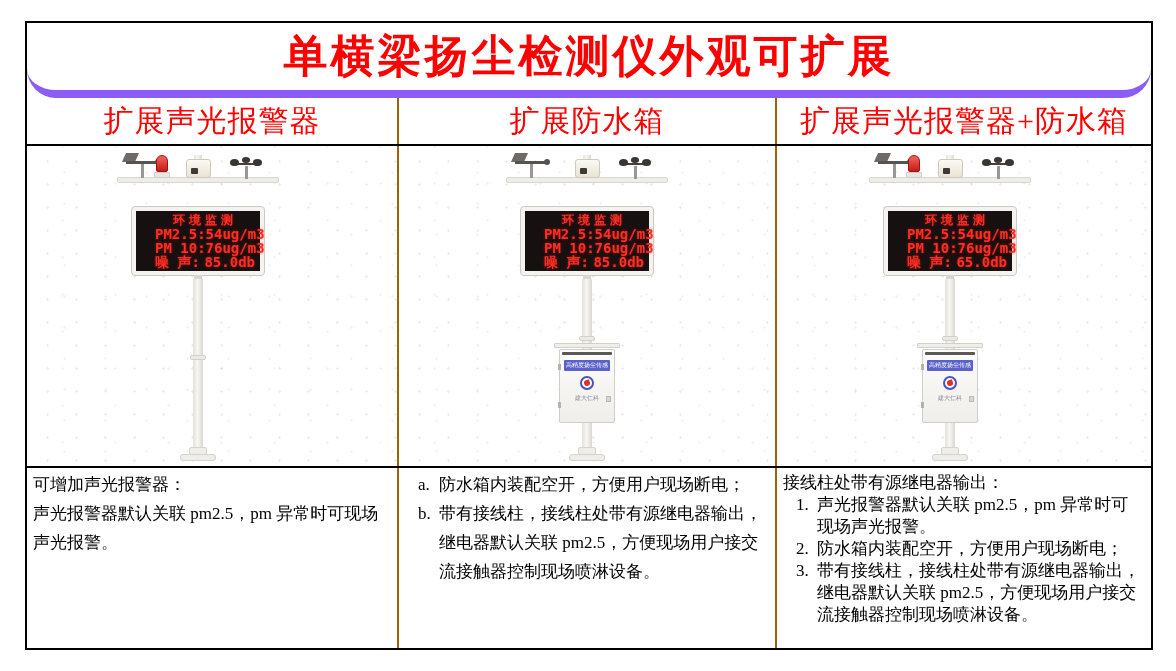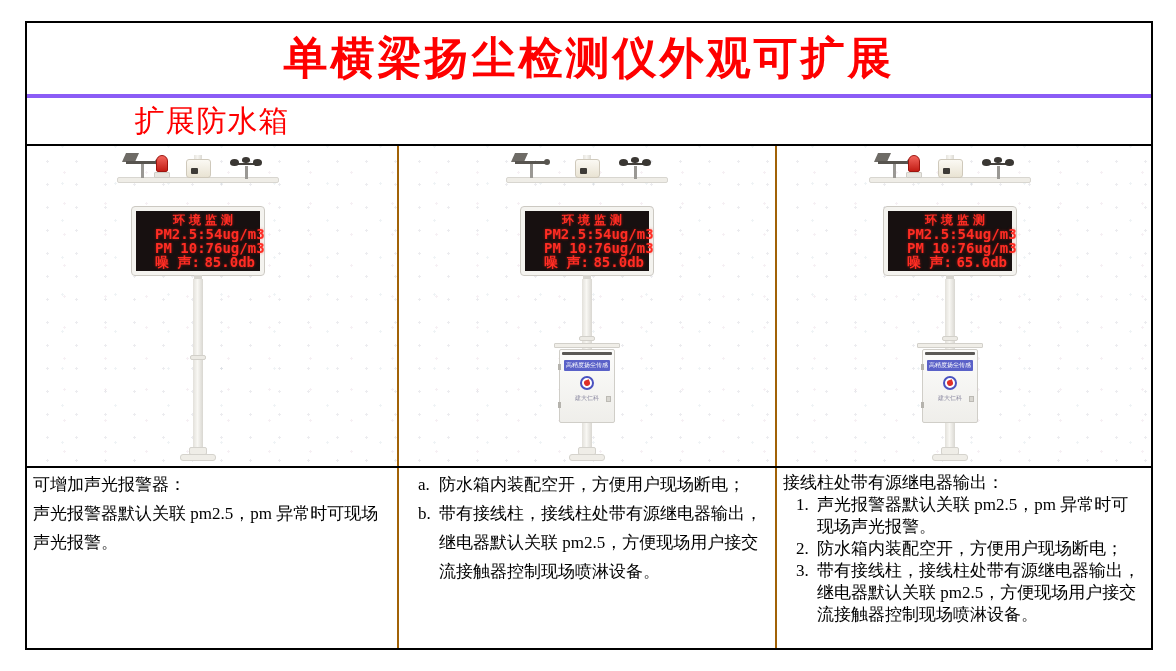--- a/index.html
+++ b/index.html
@@ -10,8 +10,8 @@
     border:2px solid #000; display:flex; flex-direction:column; background:#fff; }
 
   
-  .title-row { flex:none; height:75px; border-bottom:4px solid #8b5cf6;
-    display:flex; align-items:center; justify-content:center; }
+  .title-row { flex:none; height:75px; border-bottom:8px solid #8b5cf6;
+    display:flex; align-items:center; justify-content:center;border-radius:29px; }
   .title-text { color:#fe0000; font-size:44px; font-weight:bold; letter-spacing:3px;
     white-space:nowrap; }
 

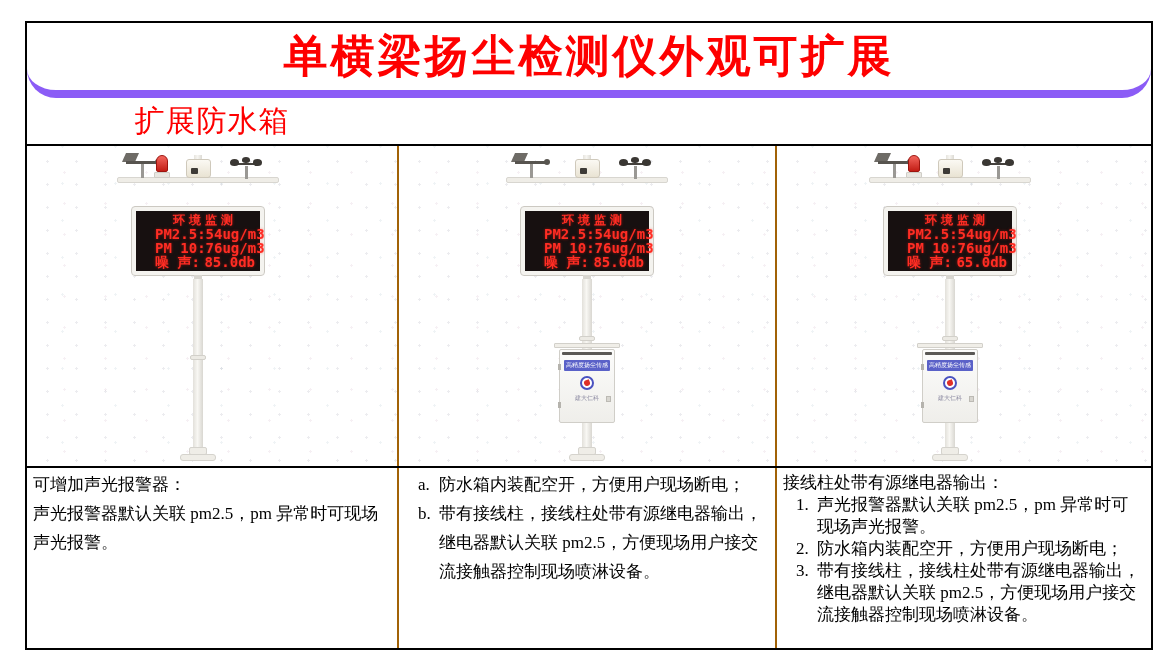--- a/index.html
+++ b/index.html
@@ -133,6 +133,7 @@
   </div>
 
   <div class="header-row grid3">
+    <div class="header-cell">扩展声光报警器</div>
     <div class="header-cell">扩展防水箱</div>
   </div>
 

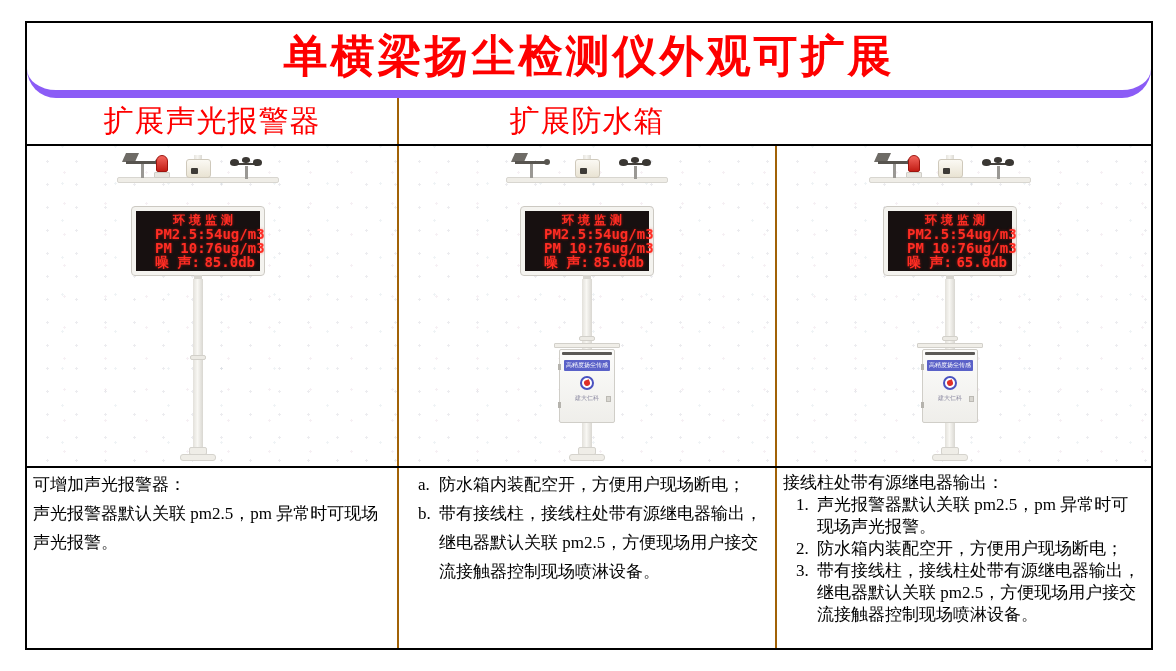--- a/index.html
+++ b/index.html
@@ -135,6 +135,7 @@
   <div class="header-row grid3">
     <div class="header-cell">扩展声光报警器</div>
     <div class="header-cell">扩展防水箱</div>
+    <div class="header-cell">扩展声光报警器+防水箱</div>
   </div>
 
   <div class="image-row grid3">

